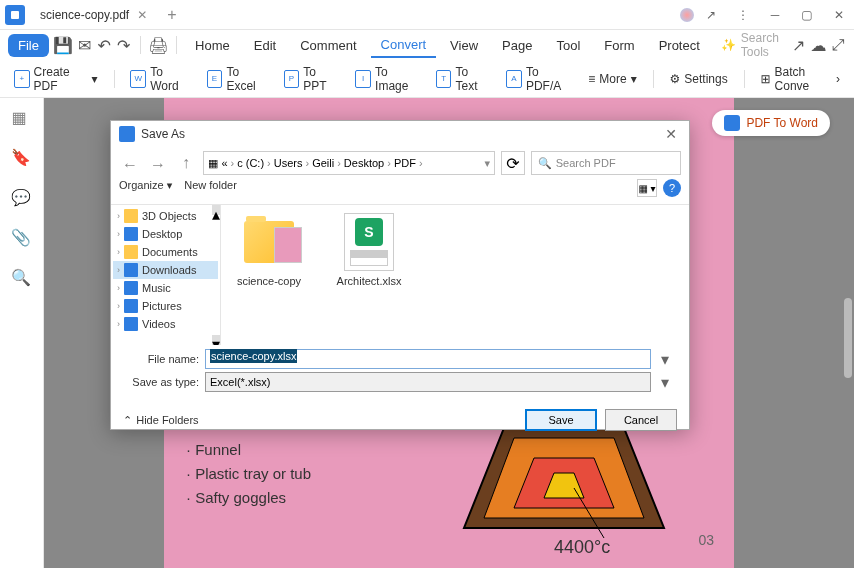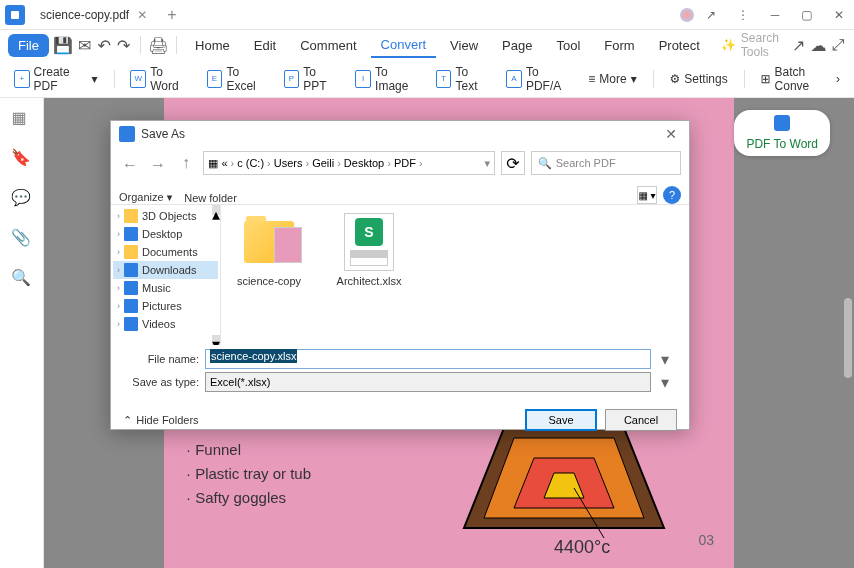--- a/index.html
+++ b/index.html
@@ -37,7 +37,7 @@
     .side-icon { width: 20px; height: 20px; color: #888; cursor: pointer; }
     .doc-area { flex: 1; background: #888; display: flex; justify-content: center; position: relative; }
     .doc-bg { width: 570px; background: #e89abb; margin-top: 0; position: relative; }
-    .pdf-word-btn { position: absolute; top: 12px; right: 24px; background: #fff; border-radius: 16px; padding: 5px 12px; display: flex; align-items: center; gap: 6px; font-size: 12px; color: #15803d; box-shadow: 0 1px 4px rgba(0,0,0,0.2); cursor: pointer; flex-direction: column; }
+    .pdf-word-btn { position: absolute; top: 12px; right: 24px; background: #fff; border-radius: 16px; padding: 5px 12px; display: flex; align-items: center; gap: 6px; font-size: 12px; color: #c2410c; box-shadow: 0 1px 4px rgba(0,0,0,0.2); cursor: pointer; }
     .pdf-word-icon { width: 16px; height: 16px; background: #2e7de0; border-radius: 3px; }
     
     

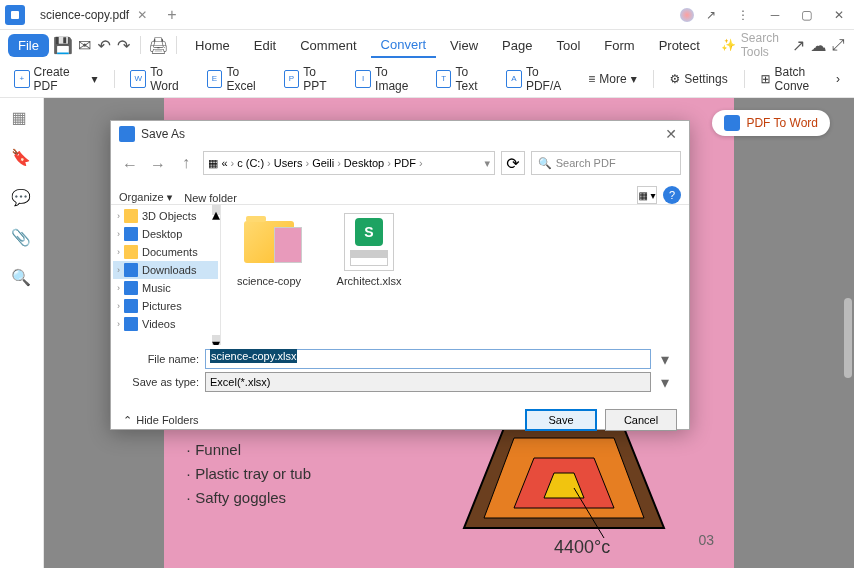--- a/index.html
+++ b/index.html
@@ -56,7 +56,7 @@
     .bc-sep { color: #888; }
     .refresh { width: 24px; height: 24px; border: 1px solid #ccc; display: flex; align-items: center; justify-content: center; cursor: pointer; }
     .search-box { width: 150px; height: 24px; border: 1px solid #ccc; display: flex; align-items: center; padding: 0 6px; font-size: 11px; color: #888; gap: 4px; }
-    .dlg-toolbar { height: 26px; display: flex; align-items: flex-end; padding: 0 8px; gap: 12px; border-bottom: 1px solid #e5e5e5; }
+    .dlg-toolbar { height: 26px; display: flex; align-items: flex-start; padding: 0 8px; gap: 12px; border-bottom: 1px solid #e5e5e5; }
     .org-btn { font-size: 11px; color: #333; cursor: pointer; }
     .view-btns { margin-left: auto; display: flex; gap: 6px; }
     .view-btn { width: 20px; height: 18px; border: 1px solid #ccc; display: flex; align-items: center; justify-content: center; font-size: 10px; cursor: pointer; }

